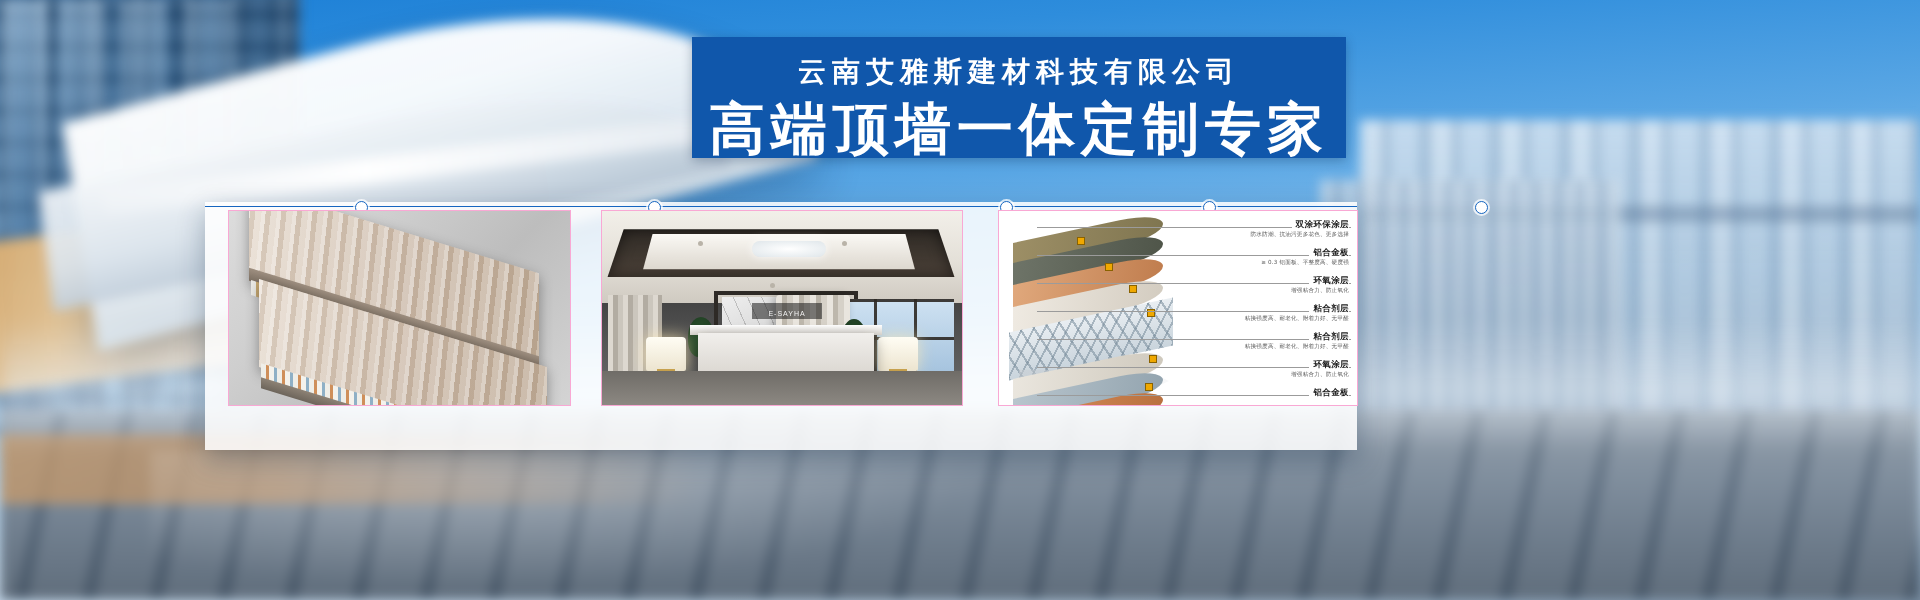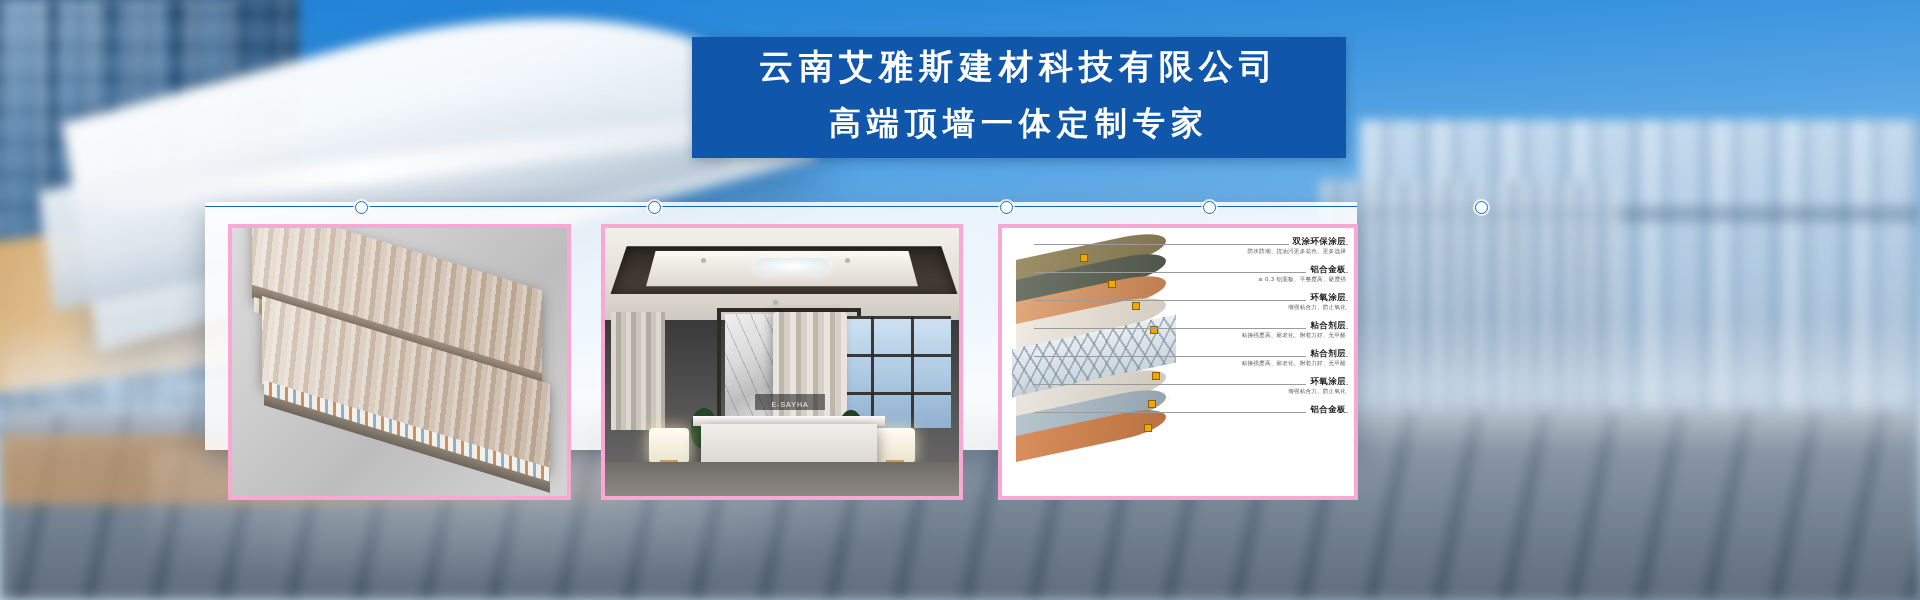--- a/index.html
+++ b/index.html
@@ -143,7 +143,7 @@
     letter-spacing:6px;
     white-space:nowrap;
   }
-  .title-line-1{font-size:34px;line-height:58px;}
+  .title-line-1{font-size:28px;line-height:58px;padding-top:6px;}
   .title-line-2{font-size:32px;line-height:56px;}
 
   

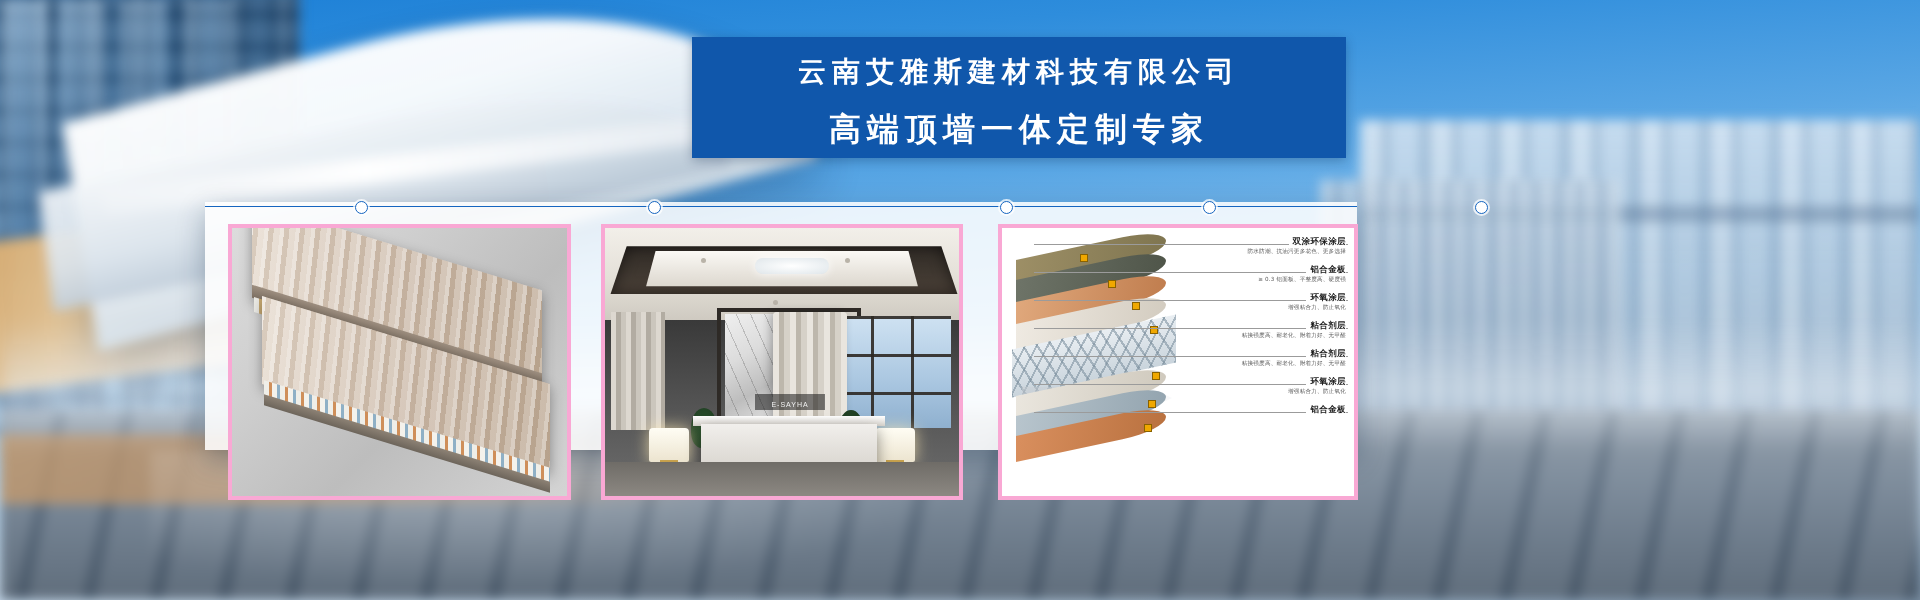--- a/index.html
+++ b/index.html
@@ -144,7 +144,7 @@
     white-space:nowrap;
   }
   .title-line-1{font-size:28px;line-height:58px;padding-top:6px;}
-  .title-line-2{font-size:32px;line-height:56px;}
+  .title-line-2{font-size:56px;line-height:56px;}
 
   
   .panel-shadow{

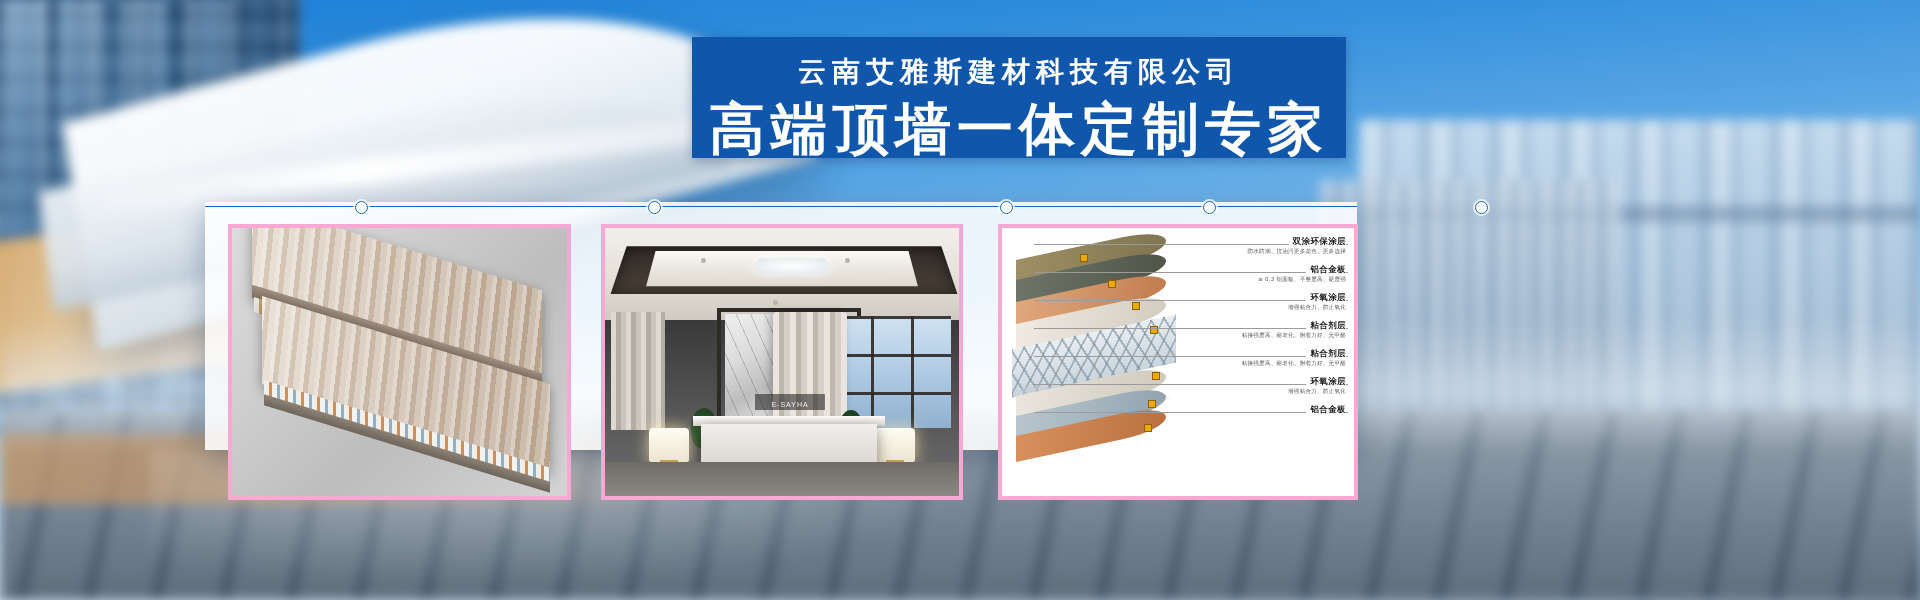--- a/index.html
+++ b/index.html
@@ -168,8 +168,8 @@
   .sh-x{left:1475px;top:201px;}
 
   .card{
-    position:absolute;top:224px;height:276px;
-    border:4px solid #f9a8d4;
+    position:absolute;top:210px;height:196px;
+    border:1px solid #f9a8d4;
     background:#ffffff;
     overflow:hidden;
     box-sizing:border-box;

